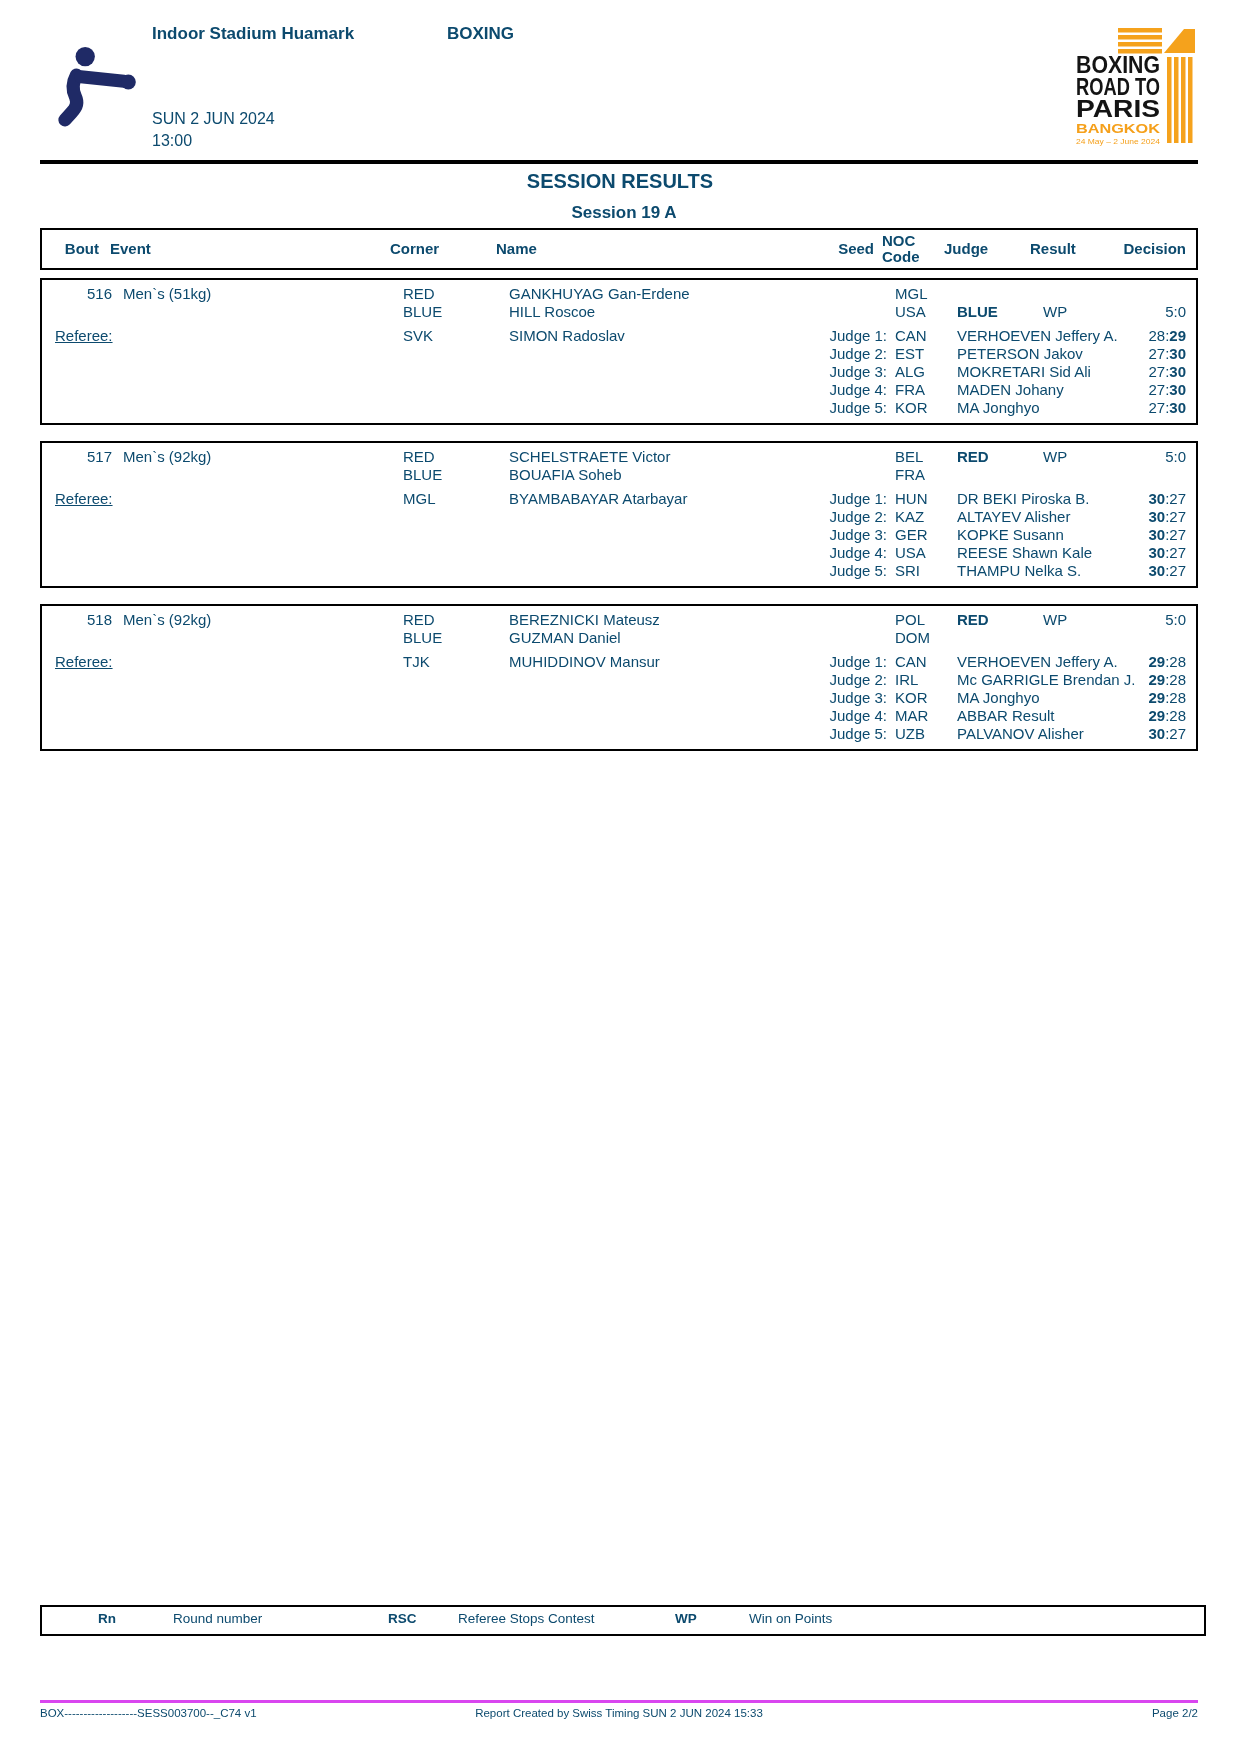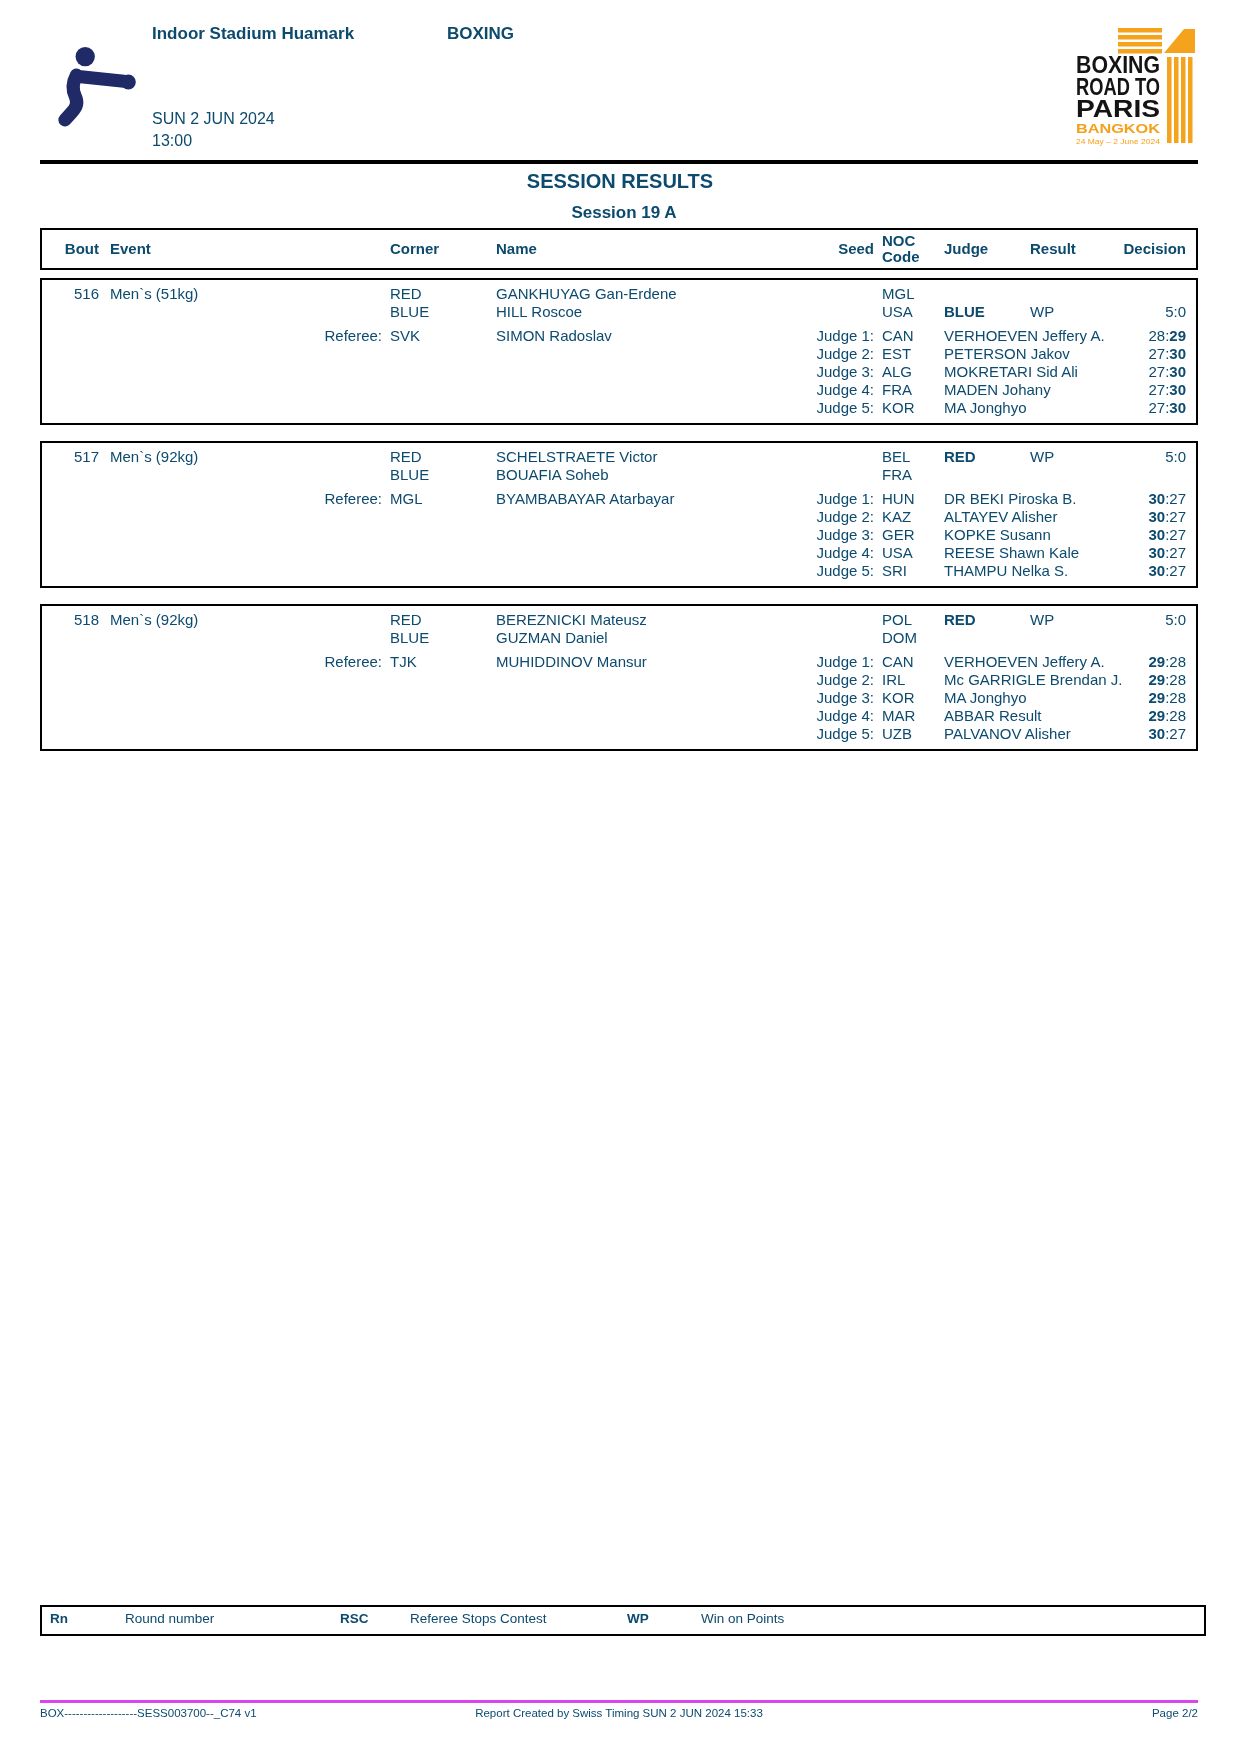--- a/index.html
+++ b/index.html
@@ -20,7 +20,7 @@
   
   .tables{left:40px;top:228px;width:1158px;}
   .thead-box{border:2px solid #000;margin-bottom:8px;padding:2px 0;}
-  .bout-box{border:2px solid #000;padding:5px 0 6px 0;margin-bottom:16px;}
+  .bout-box{border:2px solid #000;padding:5px 0 6px 13px;margin-bottom:16px;}
   .grid-row{display:grid;grid-template-columns:60px 288px 106px 246px 140px 62px 86px 86px 1fr;
             height:18px;line-height:18px;font-size:15px;white-space:nowrap;}
   .hdr-row{height:34px;align-items:center;line-height:16px;font-weight:bold;}

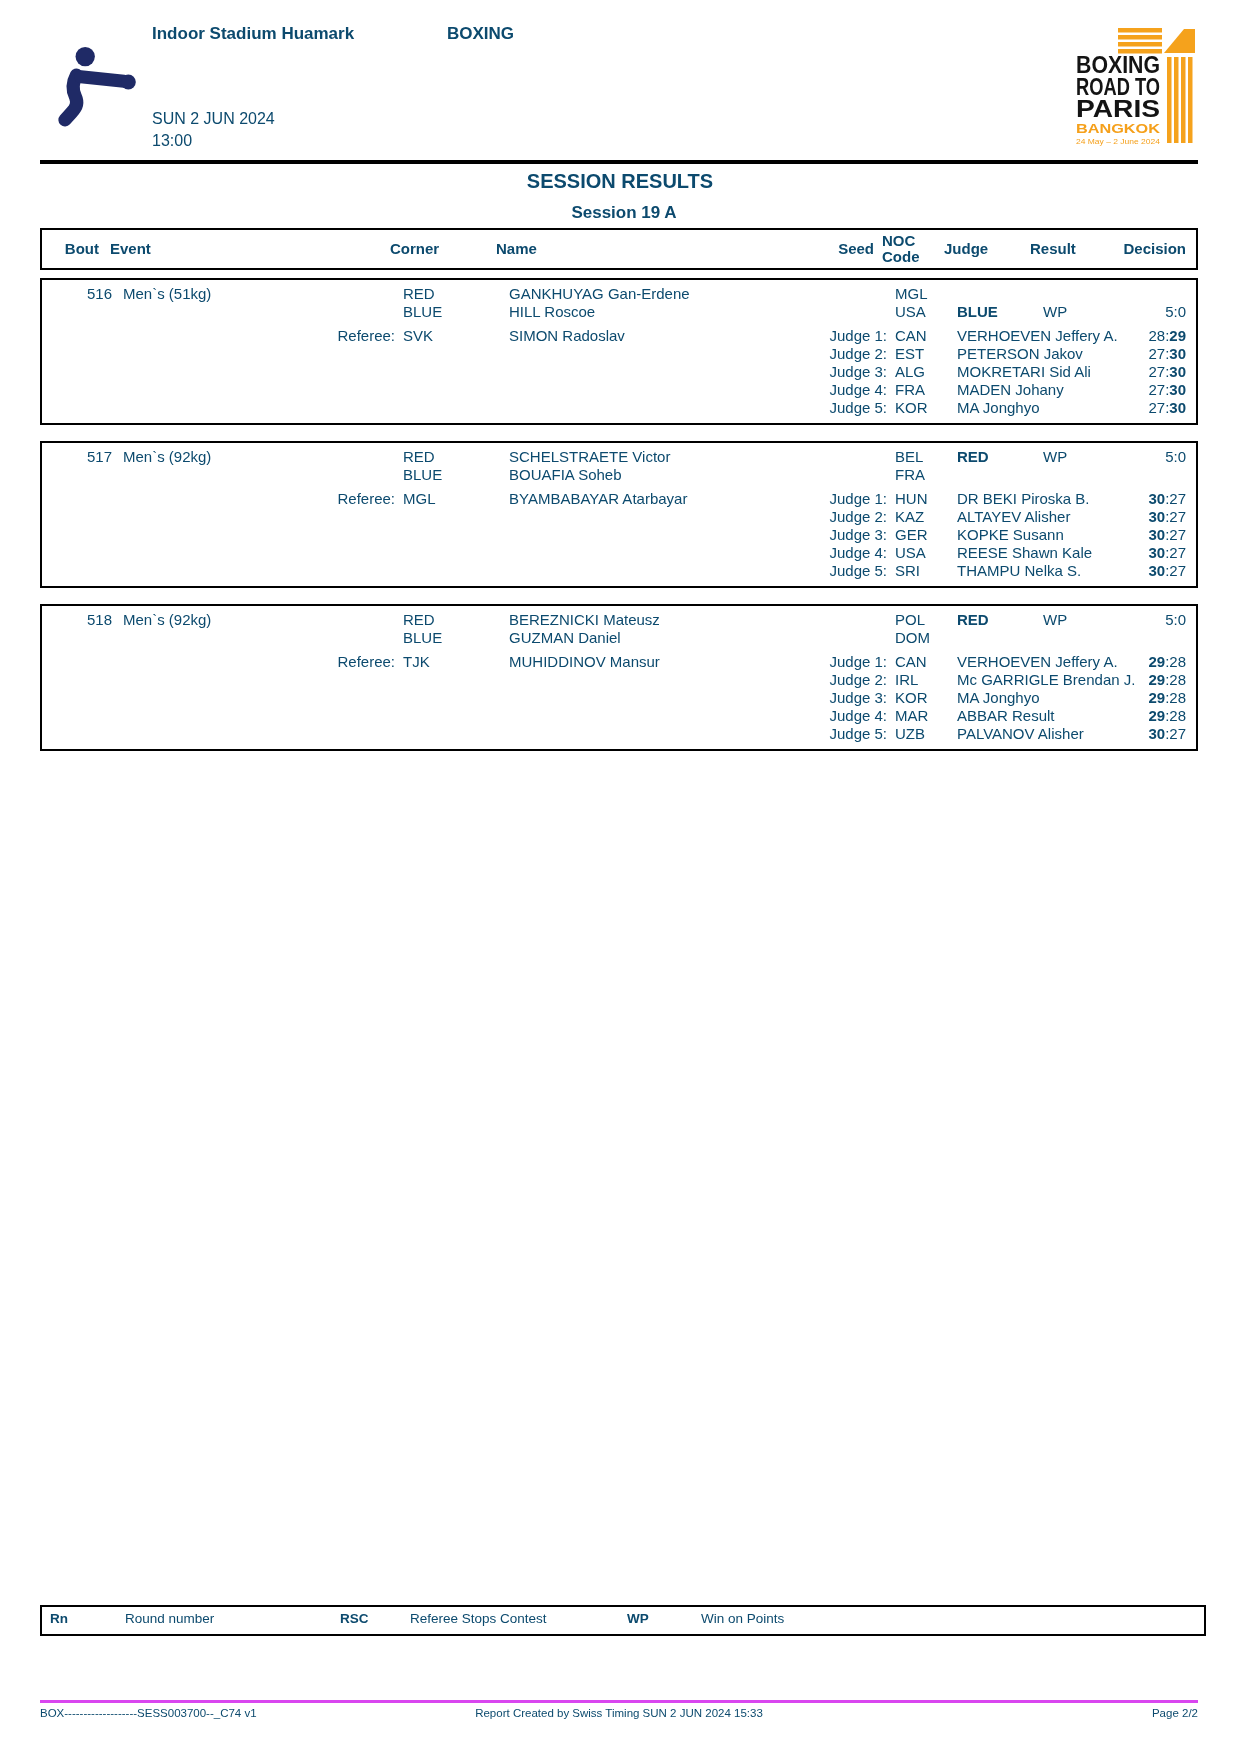--- a/index.html
+++ b/index.html
@@ -34,7 +34,7 @@
   .gc7{grid-column:7;}
   .gc8{grid-column:8;}
   .gc9{grid-column:9;text-align:right;padding-right:10px;}
-  .gc12{grid-column:1/3;text-align:right;padding-right:8px;}
+  .gc12{grid-column:1/3;padding-right:8px;text-decoration:underline;}
   .gc78{grid-column:7/9;}
   .spacer{height:6px;}
   

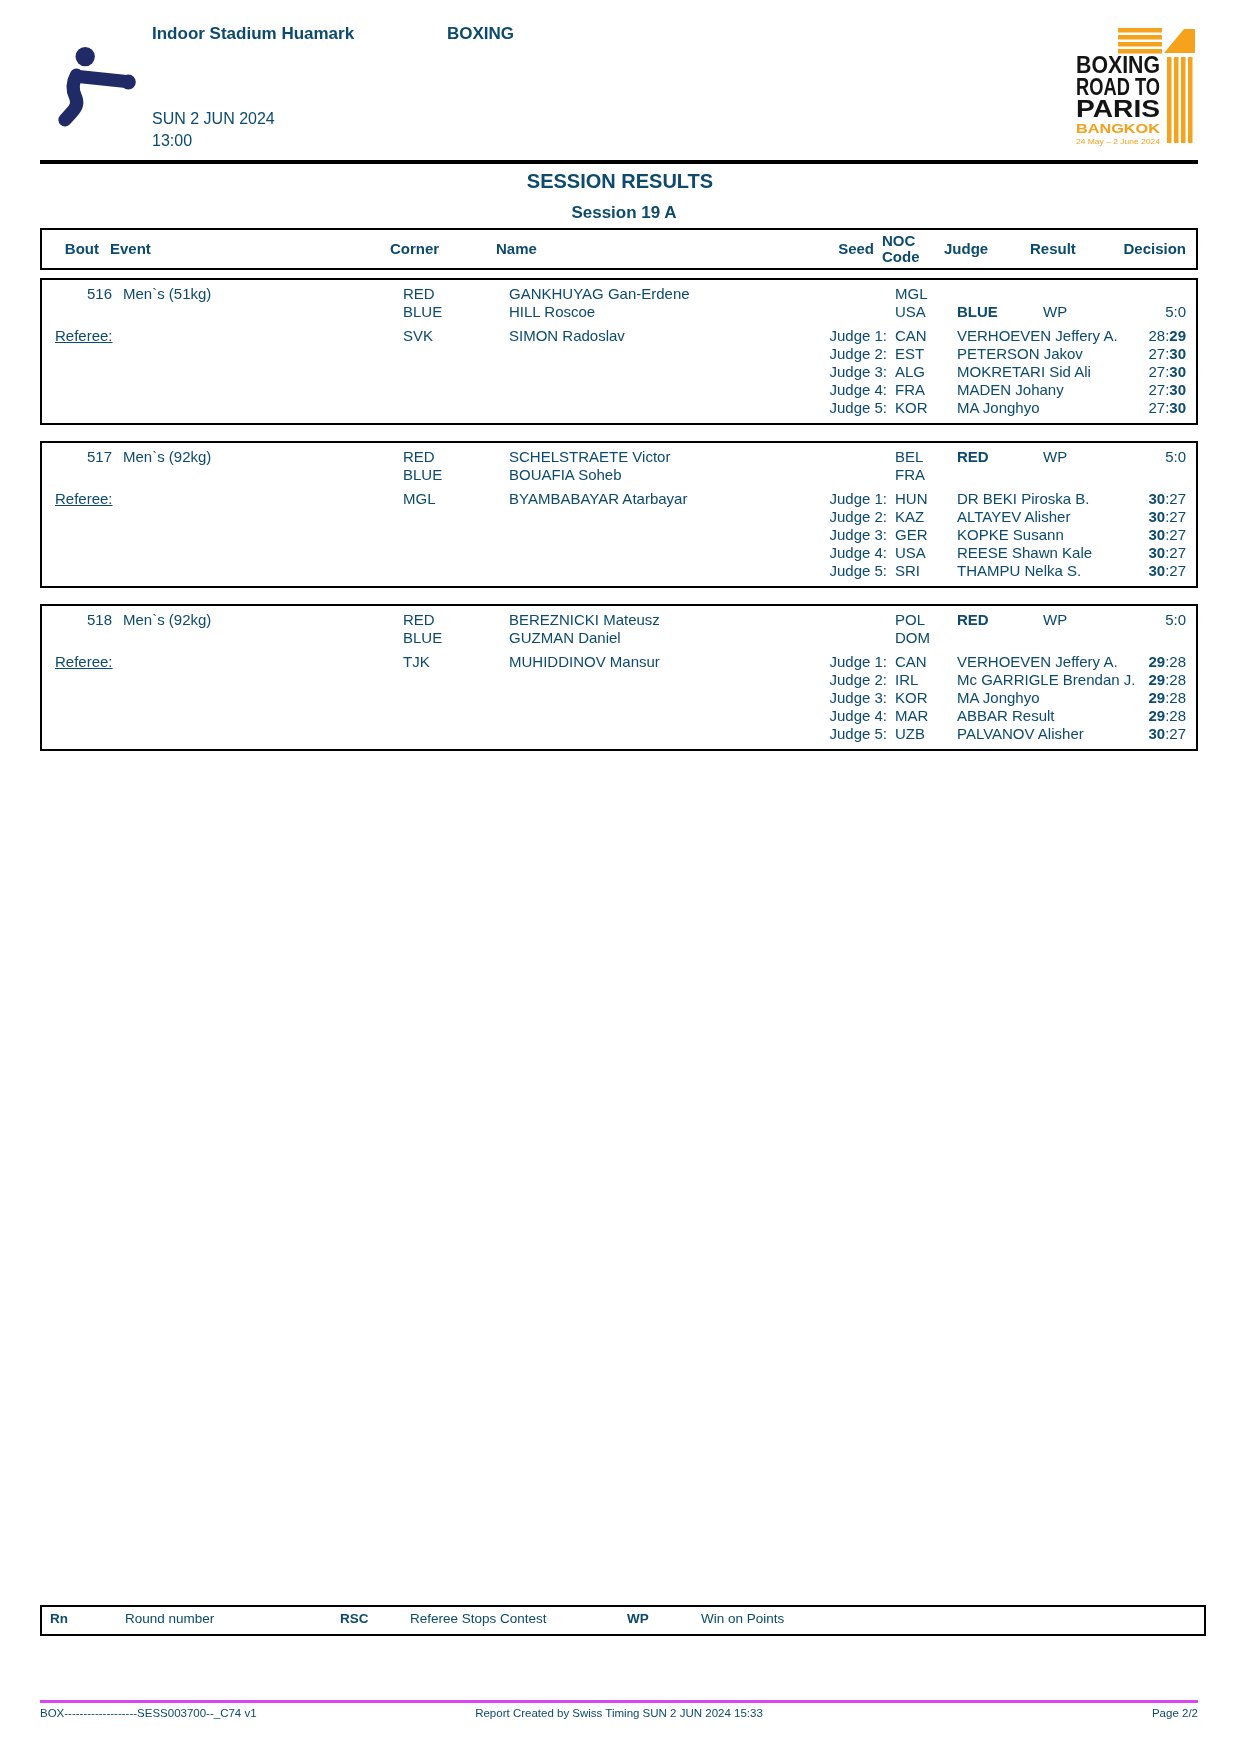--- a/index.html
+++ b/index.html
@@ -41,7 +41,7 @@
   .legend-box{left:40px;top:1605px;width:1154px;border:2px solid #000;padding:3px 0 6px 8px;}
   .legend-title{font-size:13px;font-weight:bold;line-height:16px;}
   .legend-row{display:grid;grid-template-columns:75px 215px 70px 217px 74px 1fr;
-              font-size:13.5px;line-height:18px;white-space:nowrap;}
+              font-size:13.5px;line-height:18px;white-space:nowrap;margin-left:48px;}
   
   .footer{left:40px;top:1700px;width:1158px;border-top:3px solid #d946ef;padding-top:4px;
           display:flex;font-size:11.5px;}

